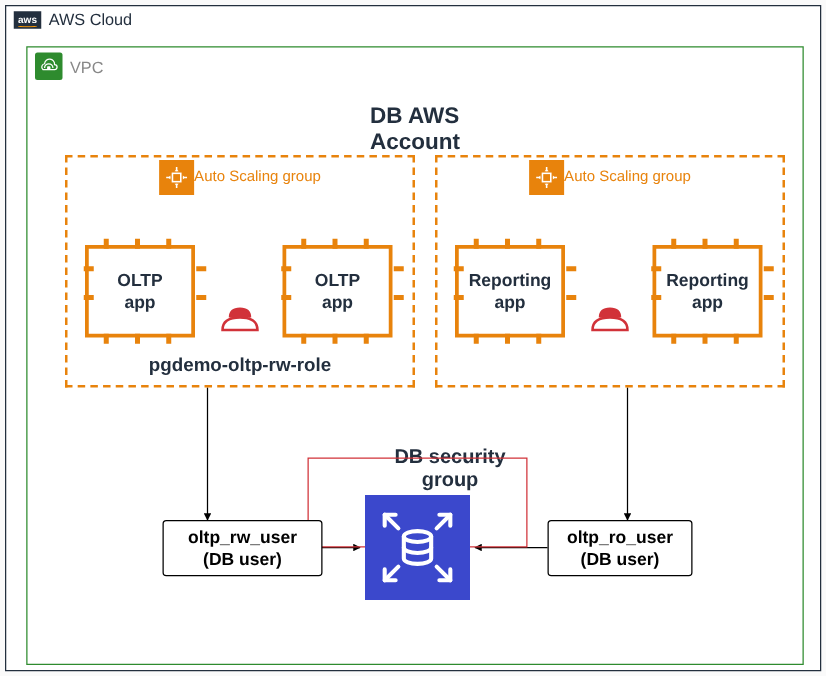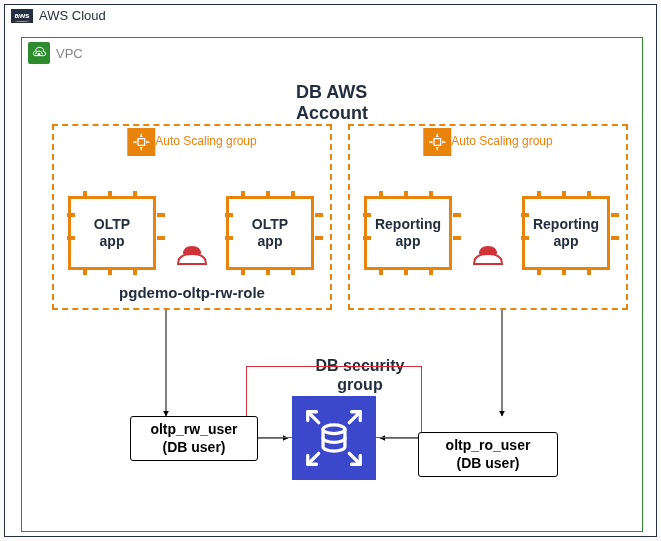--- a/index.html
+++ b/index.html
@@ -197,7 +197,7 @@
     border-radius: 3px;
   }
   .user-left { top: 378px; left: 80px; width: 128px; margin-left: 28px; }
-  .user-right { top: 378px; left: 396px; width: 140px; margin-top: 16px; }
+  .user-right { top: 378px; left: 416px; width: 116px; }
 
   svg.connector {
     position: absolute;

